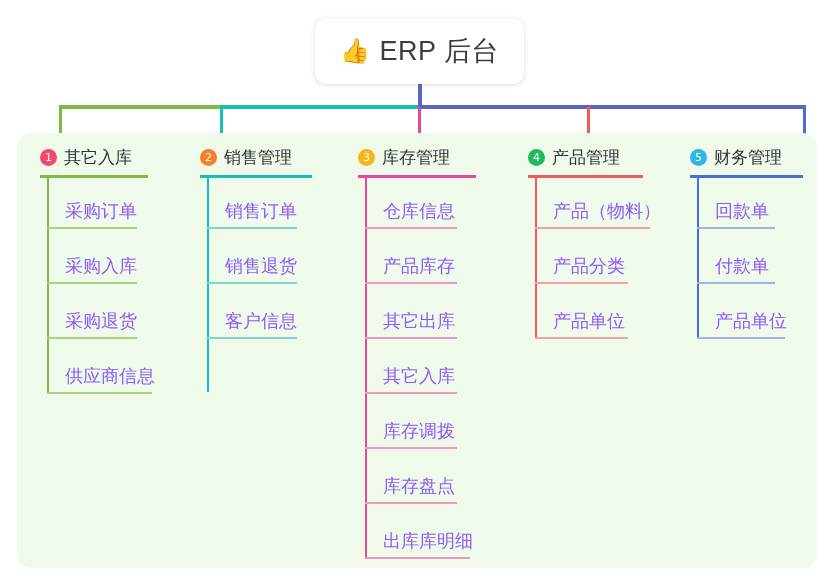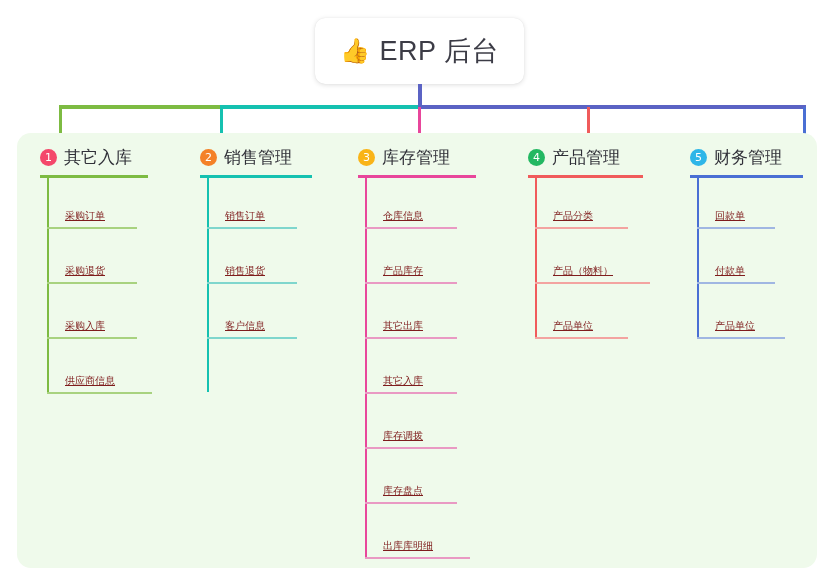--- a/index.html
+++ b/index.html
@@ -144,10 +144,9 @@
     position: absolute;
     left: 25px;
     bottom: 10px;
-    font-size: 10px;
-    color: #7f1d1d;
+    font-size: 18px;
+    color: #8b5cf6;
     white-space: nowrap;
-    text-decoration: underline;
   }
   .item-rule {
     position: absolute;

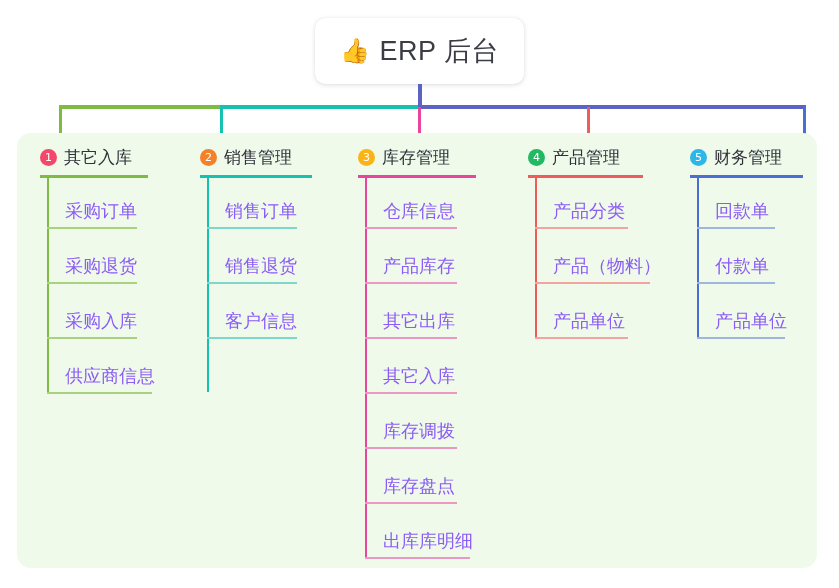--- a/index.html
+++ b/index.html
@@ -275,14 +275,14 @@
         <div class="items">
           <div class="spine" style="background: rgb(240, 91, 91); height: 159px;"></div>
           <div class="item">
+            <span class="item-label">产品（物料）</span>
+            <div class="item-rule" style="background: rgb(243, 163, 160); width: 115px;"></div>
+          </div>
+          <div class="item">
             <span class="item-label">产品分类</span>
             <div class="item-rule" style="background: rgb(243, 163, 160); width: 93px;"></div>
           </div>
           <div class="item">
-            <span class="item-label">产品（物料）</span>
-            <div class="item-rule" style="background: rgb(243, 163, 160); width: 115px;"></div>
-          </div>
-          <div class="item">
             <span class="item-label">产品单位</span>
             <div class="item-rule" style="background: rgb(243, 163, 160); width: 93px;"></div>
           </div>

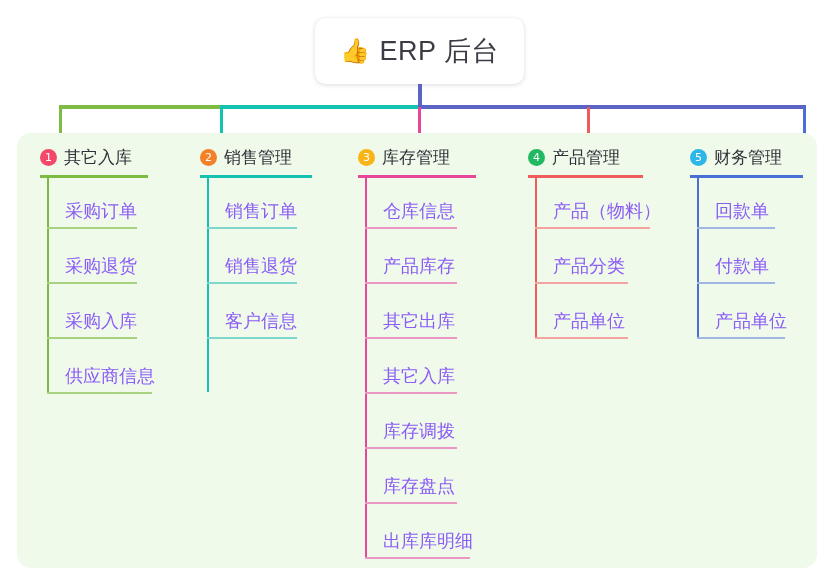--- a/index.html
+++ b/index.html
@@ -193,14 +193,14 @@
             <div class="item-rule" style="background: rgb(168, 210, 127); width: 90px;"></div>
           </div>
           <div class="item">
+            <span class="item-label">采购入库</span>
+            <div class="item-rule" style="background: rgb(168, 210, 127); width: 90px;"></div>
+          </div>
+          <div class="item">
             <span class="item-label">采购退货</span>
             <div class="item-rule" style="background: rgb(168, 210, 127); width: 90px;"></div>
           </div>
           <div class="item">
-            <span class="item-label">采购入库</span>
-            <div class="item-rule" style="background: rgb(168, 210, 127); width: 90px;"></div>
-          </div>
-          <div class="item">
             <span class="item-label">供应商信息</span>
             <div class="item-rule" style="background: rgb(168, 210, 127); width: 105px;"></div>
           </div>

